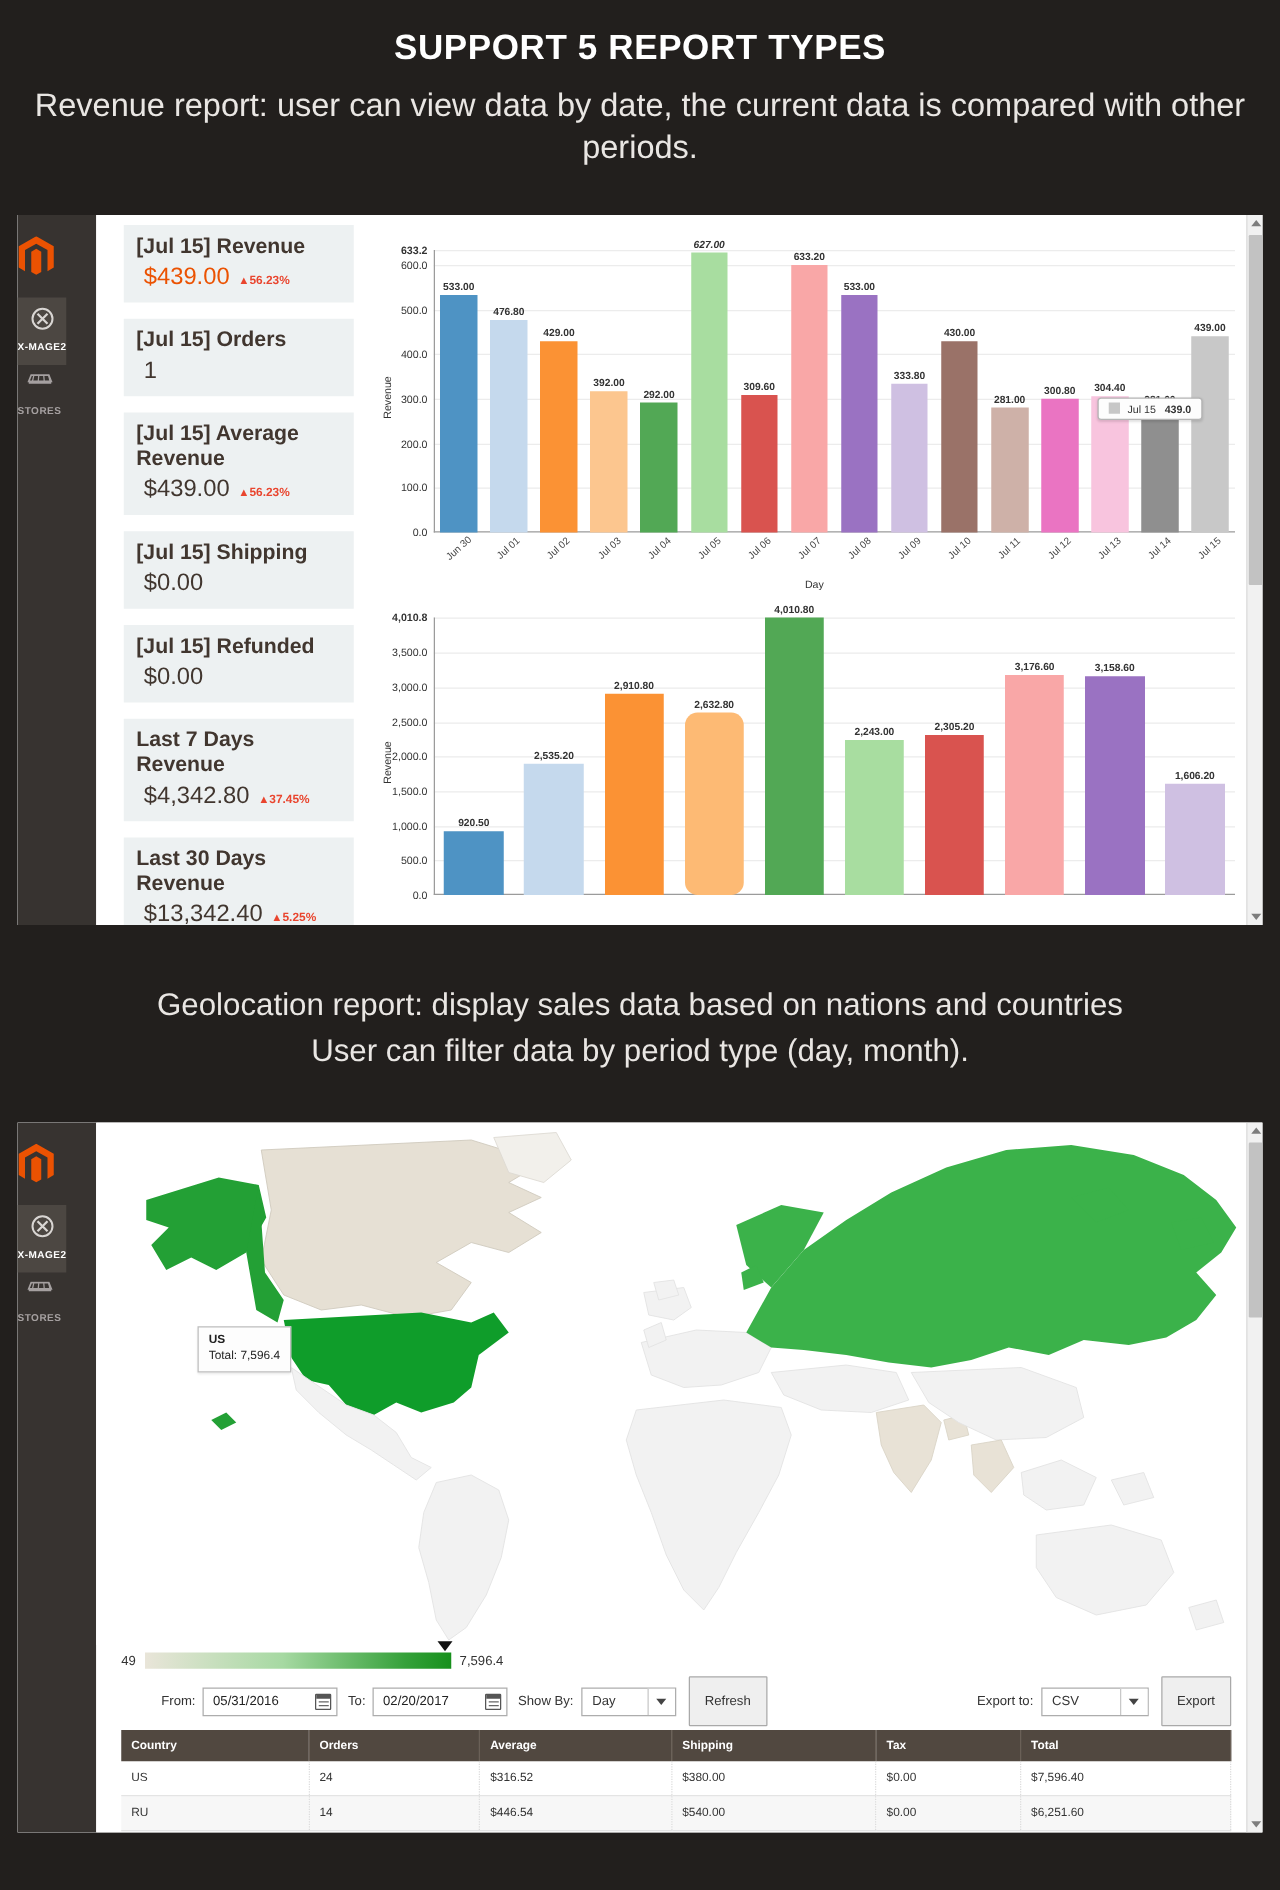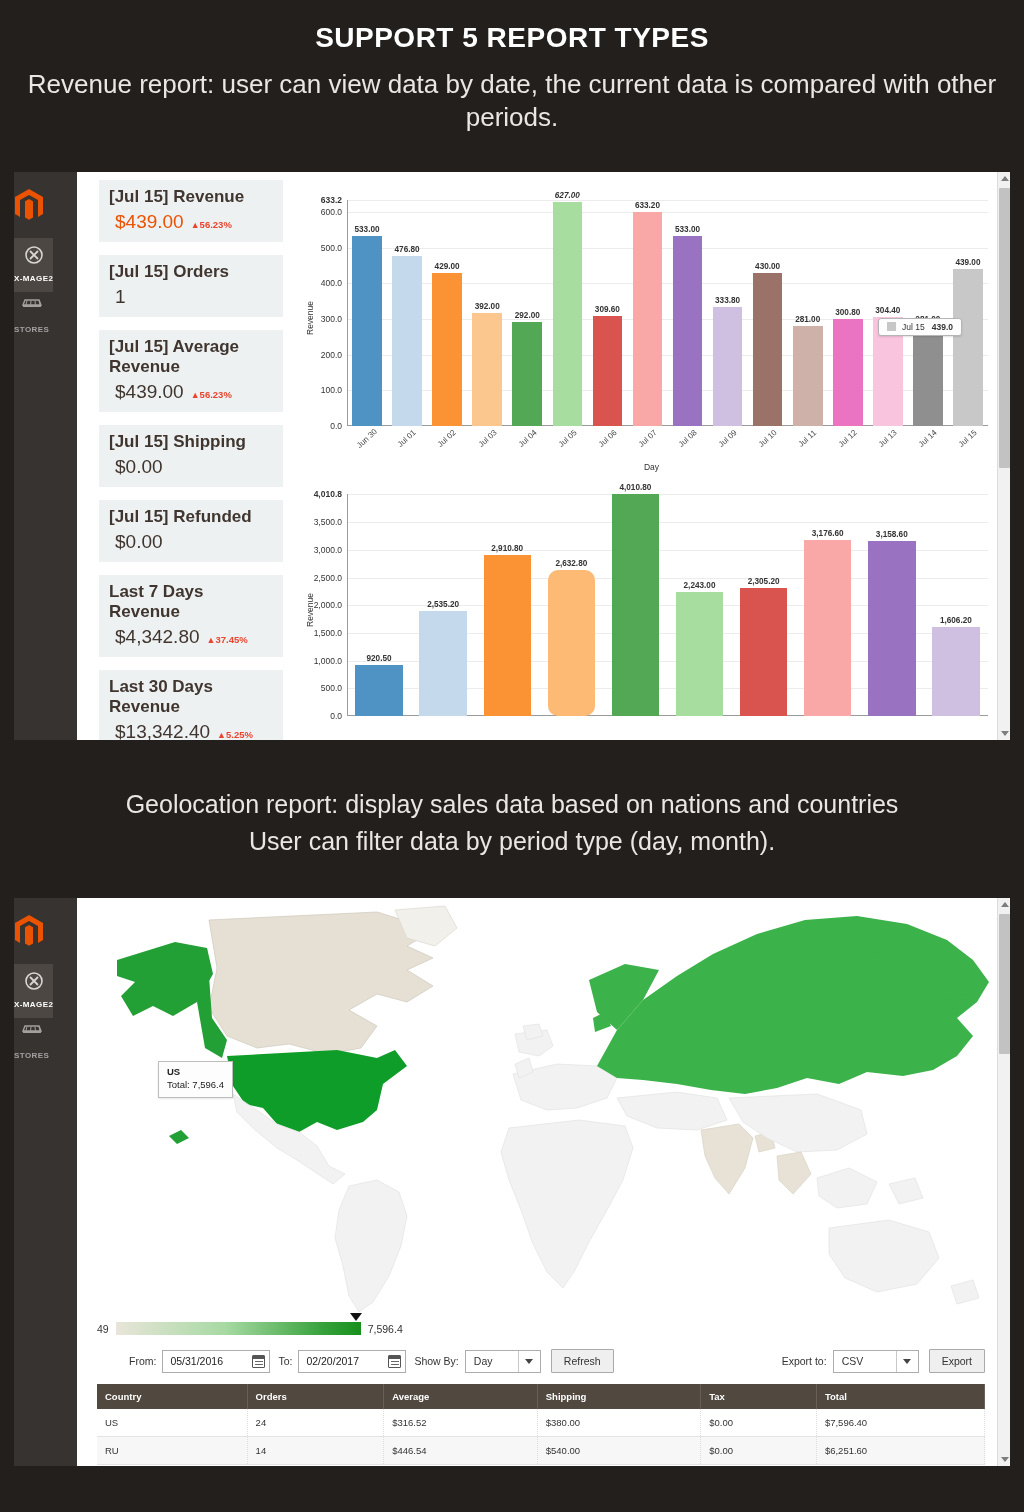--- a/index.html
+++ b/index.html
@@ -160,7 +160,7 @@
   }
   .caret { width: 0; height: 0; border-left: 4px solid transparent; border-right: 4px solid transparent; border-top: 5px solid #444; }
   .btn {
-    height: 24px; padding: 0 12px; border: 1px solid #a9a9a9; background: #efefef;
+    height: 40px; padding: 0 12px; border: 1px solid #a9a9a9; background: #efefef;
     font-size: 10.5px; color: #333; display: flex; align-items: center; border-radius: 1px;
   }
   .spacer { flex: 1; }

